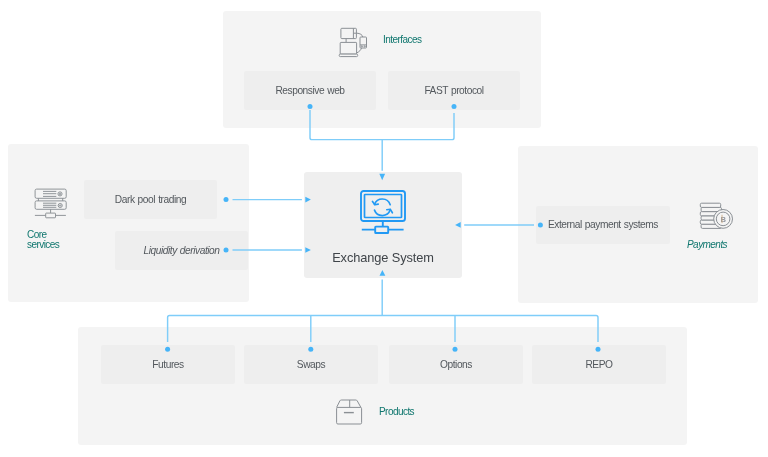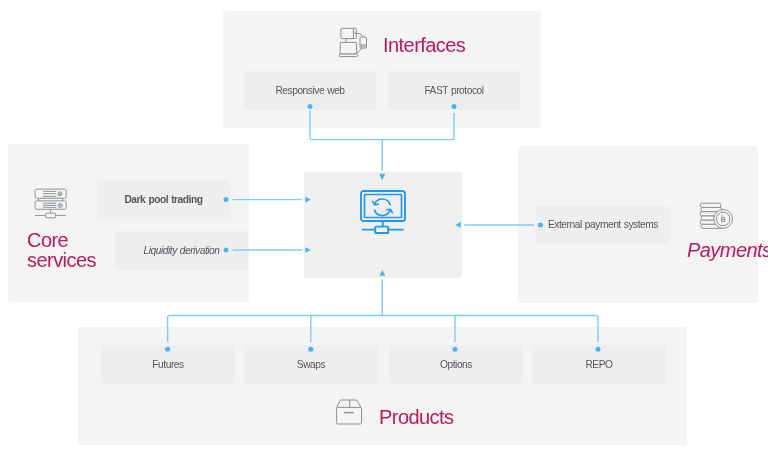--- a/index.html
+++ b/index.html
@@ -10,7 +10,7 @@
   .chip{position:absolute;background:#eeeeee;border-radius:2px;
         display:flex;align-items:center;justify-content:center;}
   .chip .lbl{font-size:10.2px;color:#53585d;letter-spacing:-0.45px;word-spacing:0.7px;line-height:10px;position:relative;top:0px;}
-  .glabel{position:absolute;font-size:20px;letter-spacing:-0.55px;color:#be185d;white-space:pre-line;line-height:1.07;}
+  .glabel{position:absolute;font-size:10px;letter-spacing:-0.55px;color:#0f766e;white-space:pre-line;line-height:1.07;}
   .center{position:absolute;background:#efefef;border-radius:3px;}
   .center .title{position:absolute;left:0;right:0;text-align:center;font-size:12.8px;letter-spacing:-0.1px;color:#3f4449;}
   .gicon{position:absolute;}

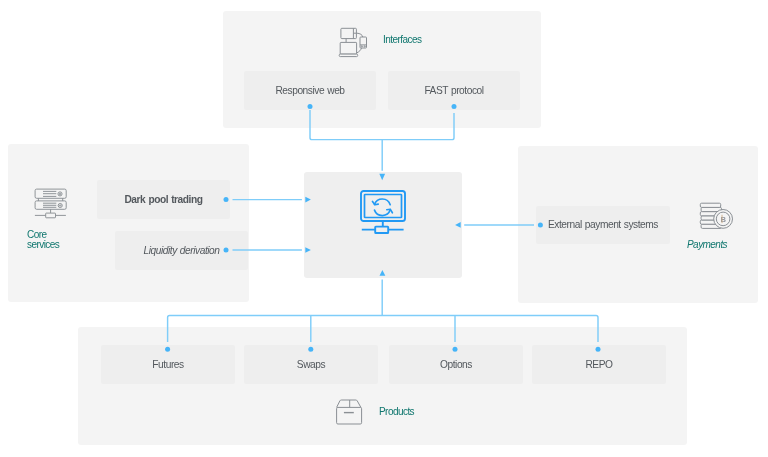--- a/index.html
+++ b/index.html
@@ -78,7 +78,7 @@
   <div class="glabel" style="left:27px;top:229.5px;width:47px;line-height:1.04;">Core
 services</div>
 
-  <div class="chip" style="left:97px;top:180px;width:133px;height:39px;font-weight:bold;">
+  <div class="chip" style="left:84px;top:180px;width:133px;height:39px;">
     <span class="lbl">Dark pool trading</span>
   </div>
   <div class="chip" style="left:115px;top:231px;width:133px;height:39px;font-style:italic;">

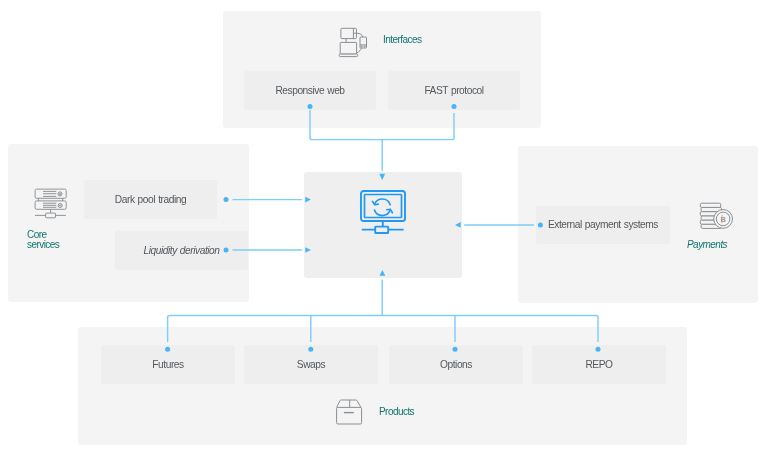--- a/index.html
+++ b/index.html
@@ -154,6 +154,7 @@
         </g>
       </svg>
     </div>
+    <div class="title" style="top:77.5px;">Exchange System</div>
   </div>
 
   <svg class="conn">

